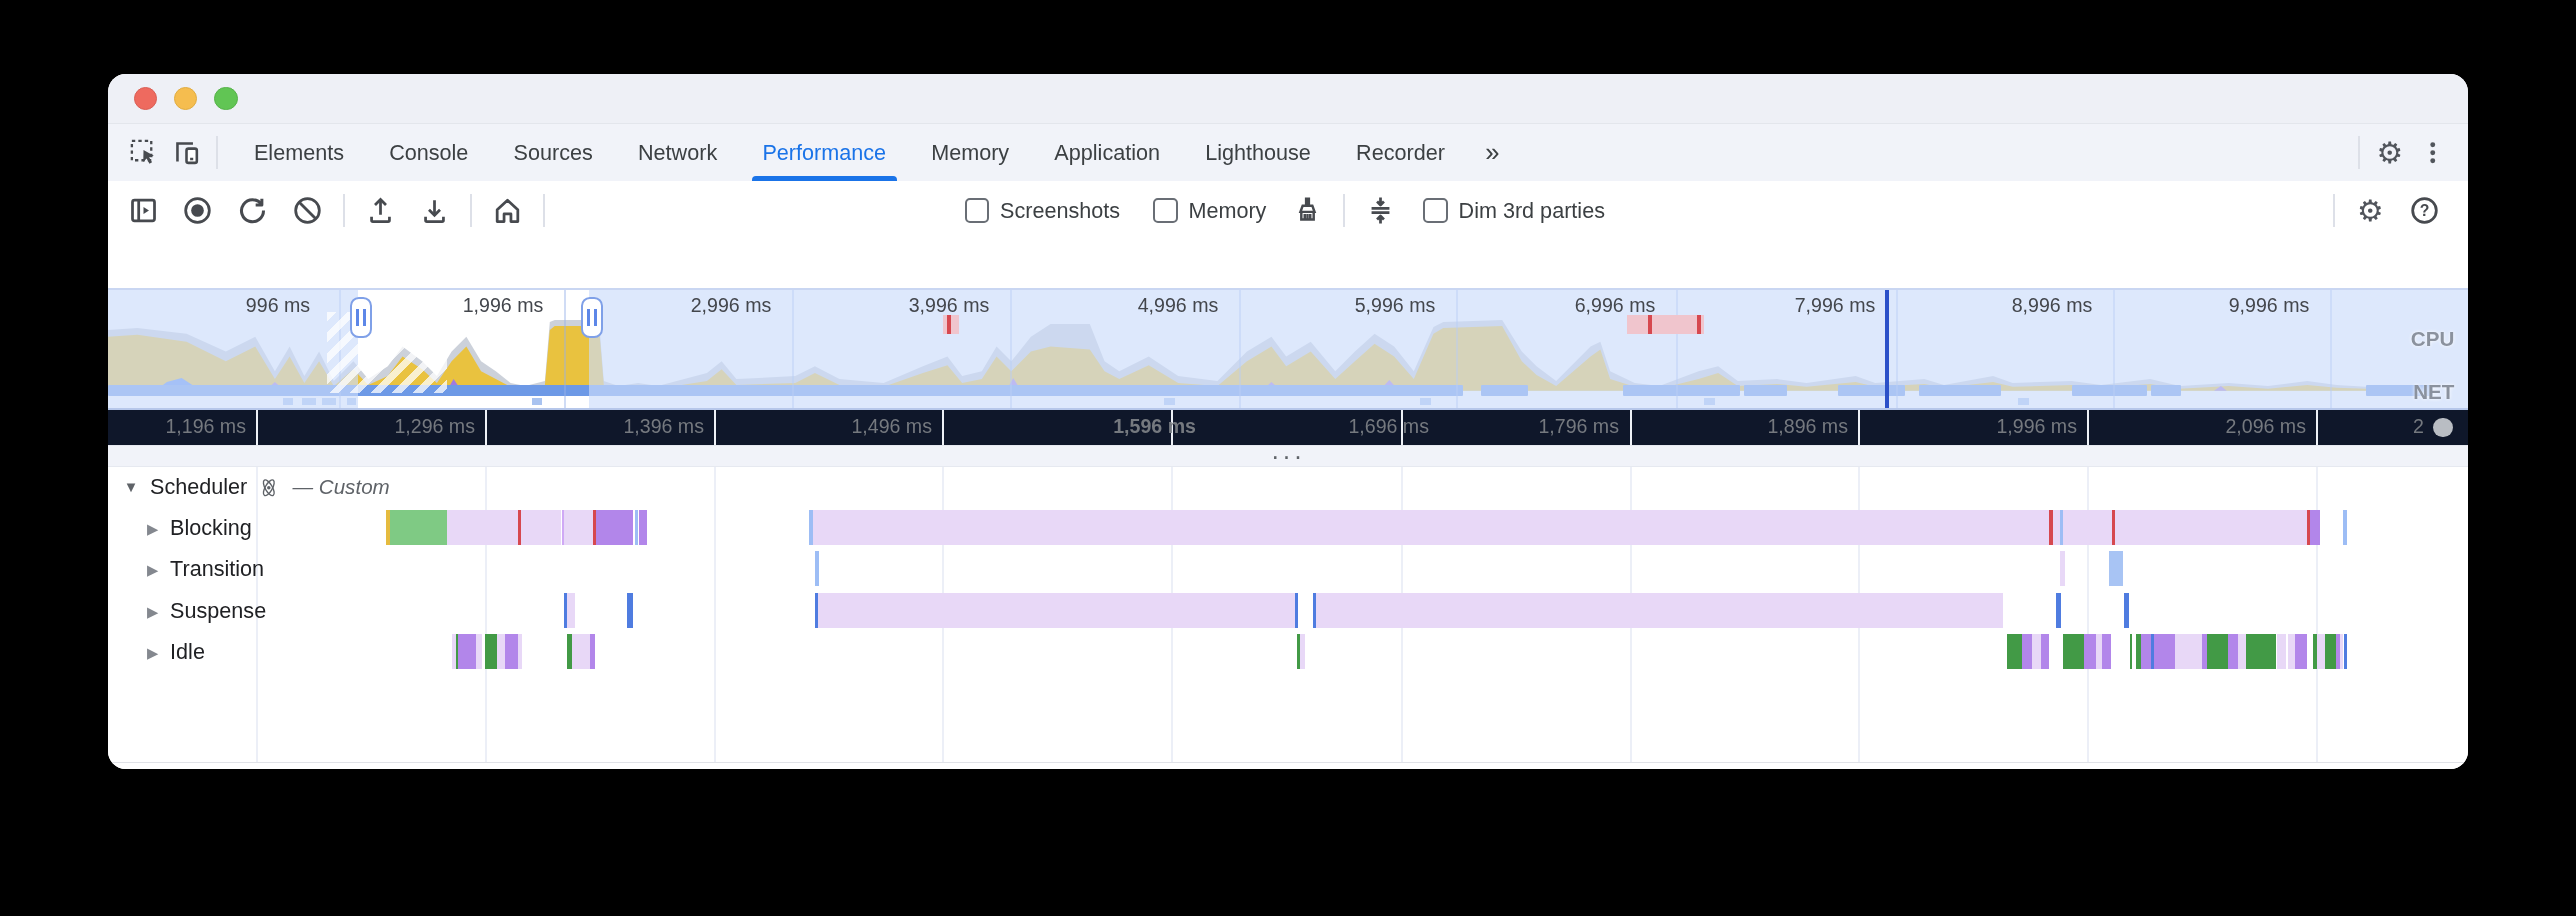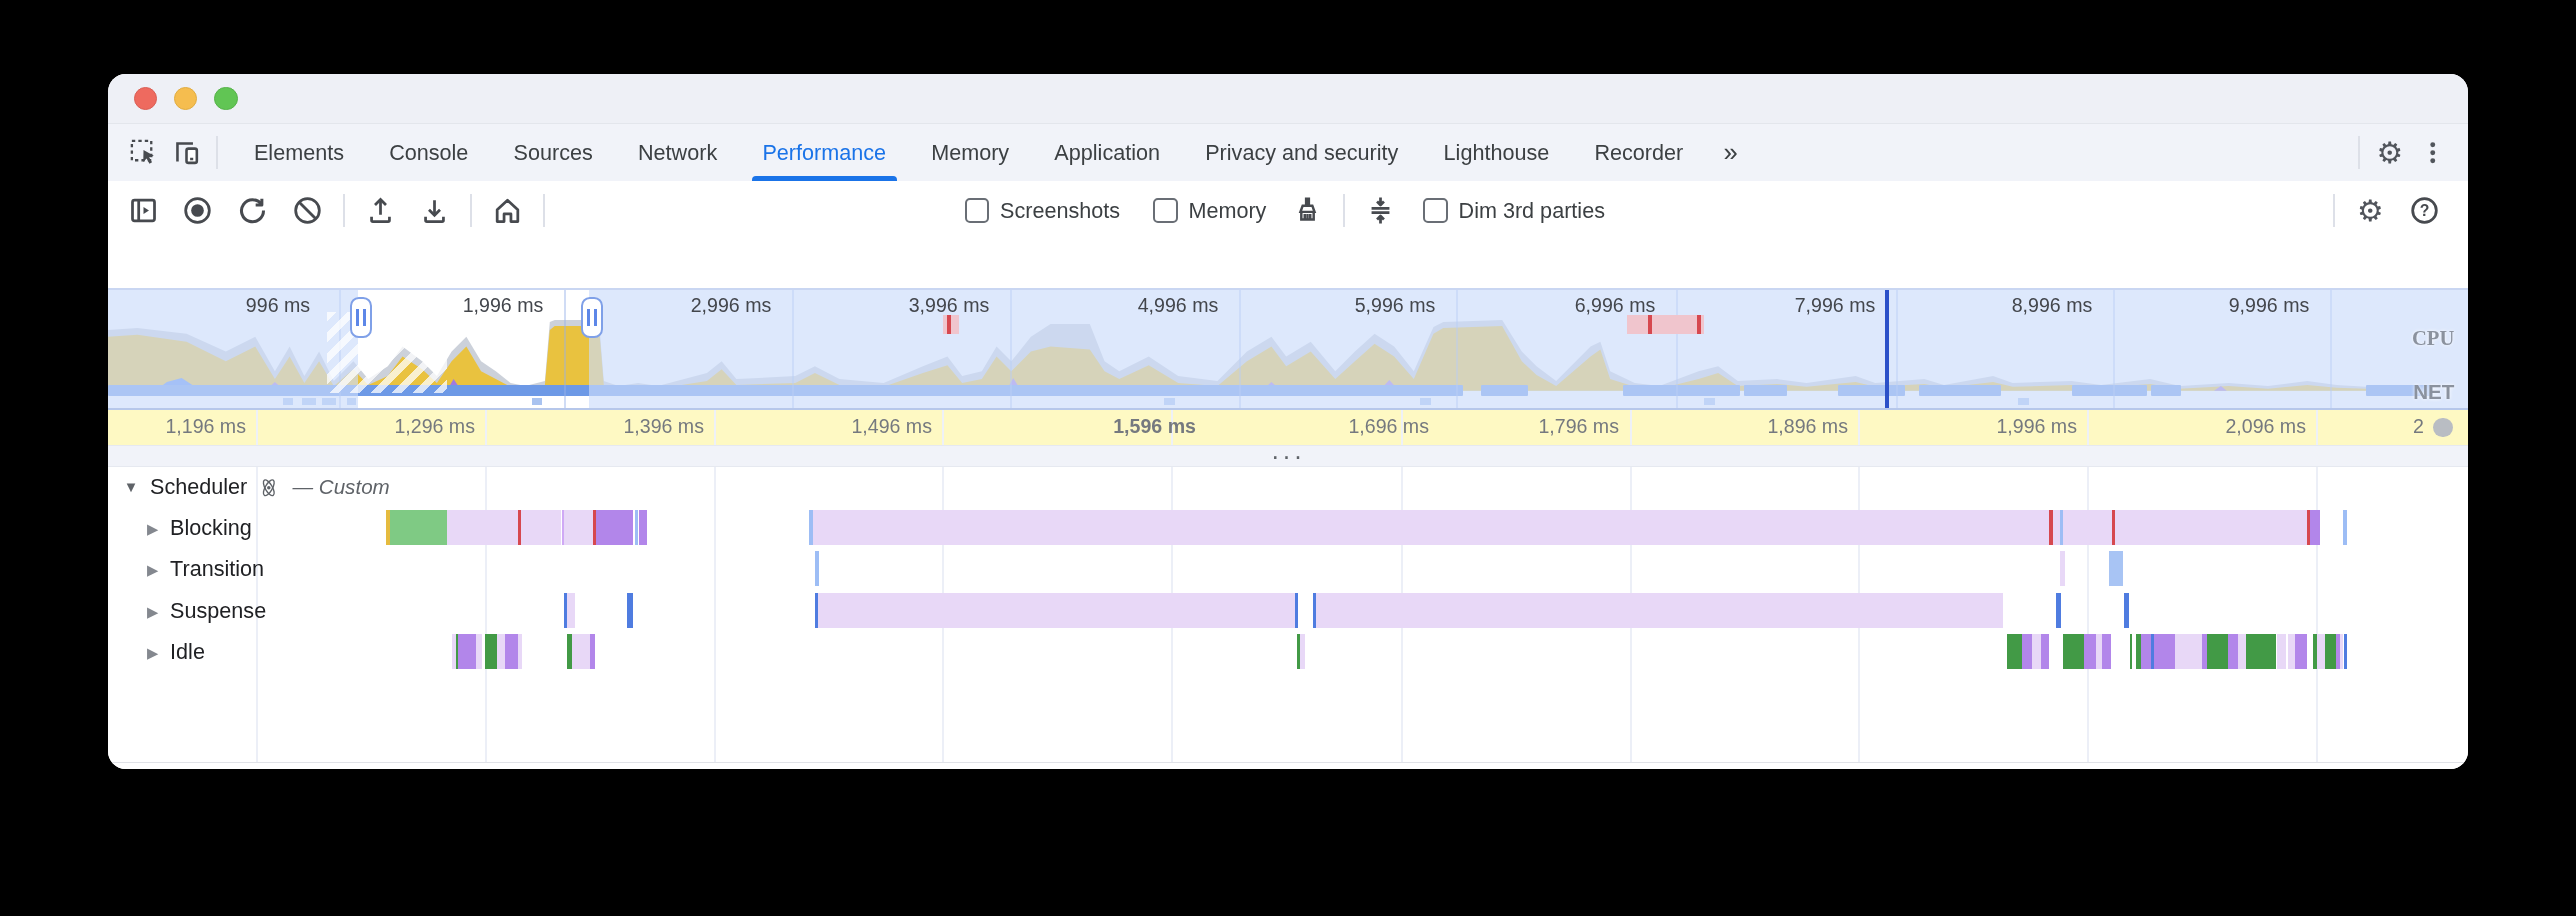--- a/index.html
+++ b/index.html
@@ -104,7 +104,6 @@
         <div class="tab selected">Performance</div>
         <div class="tab">Memory</div>
         <div class="tab">Application</div>
-        <div class="tab">Privacy and security</div>
         <div class="tab">Lighthouse</div>
         <div class="tab">Recorder</div>
       </div>

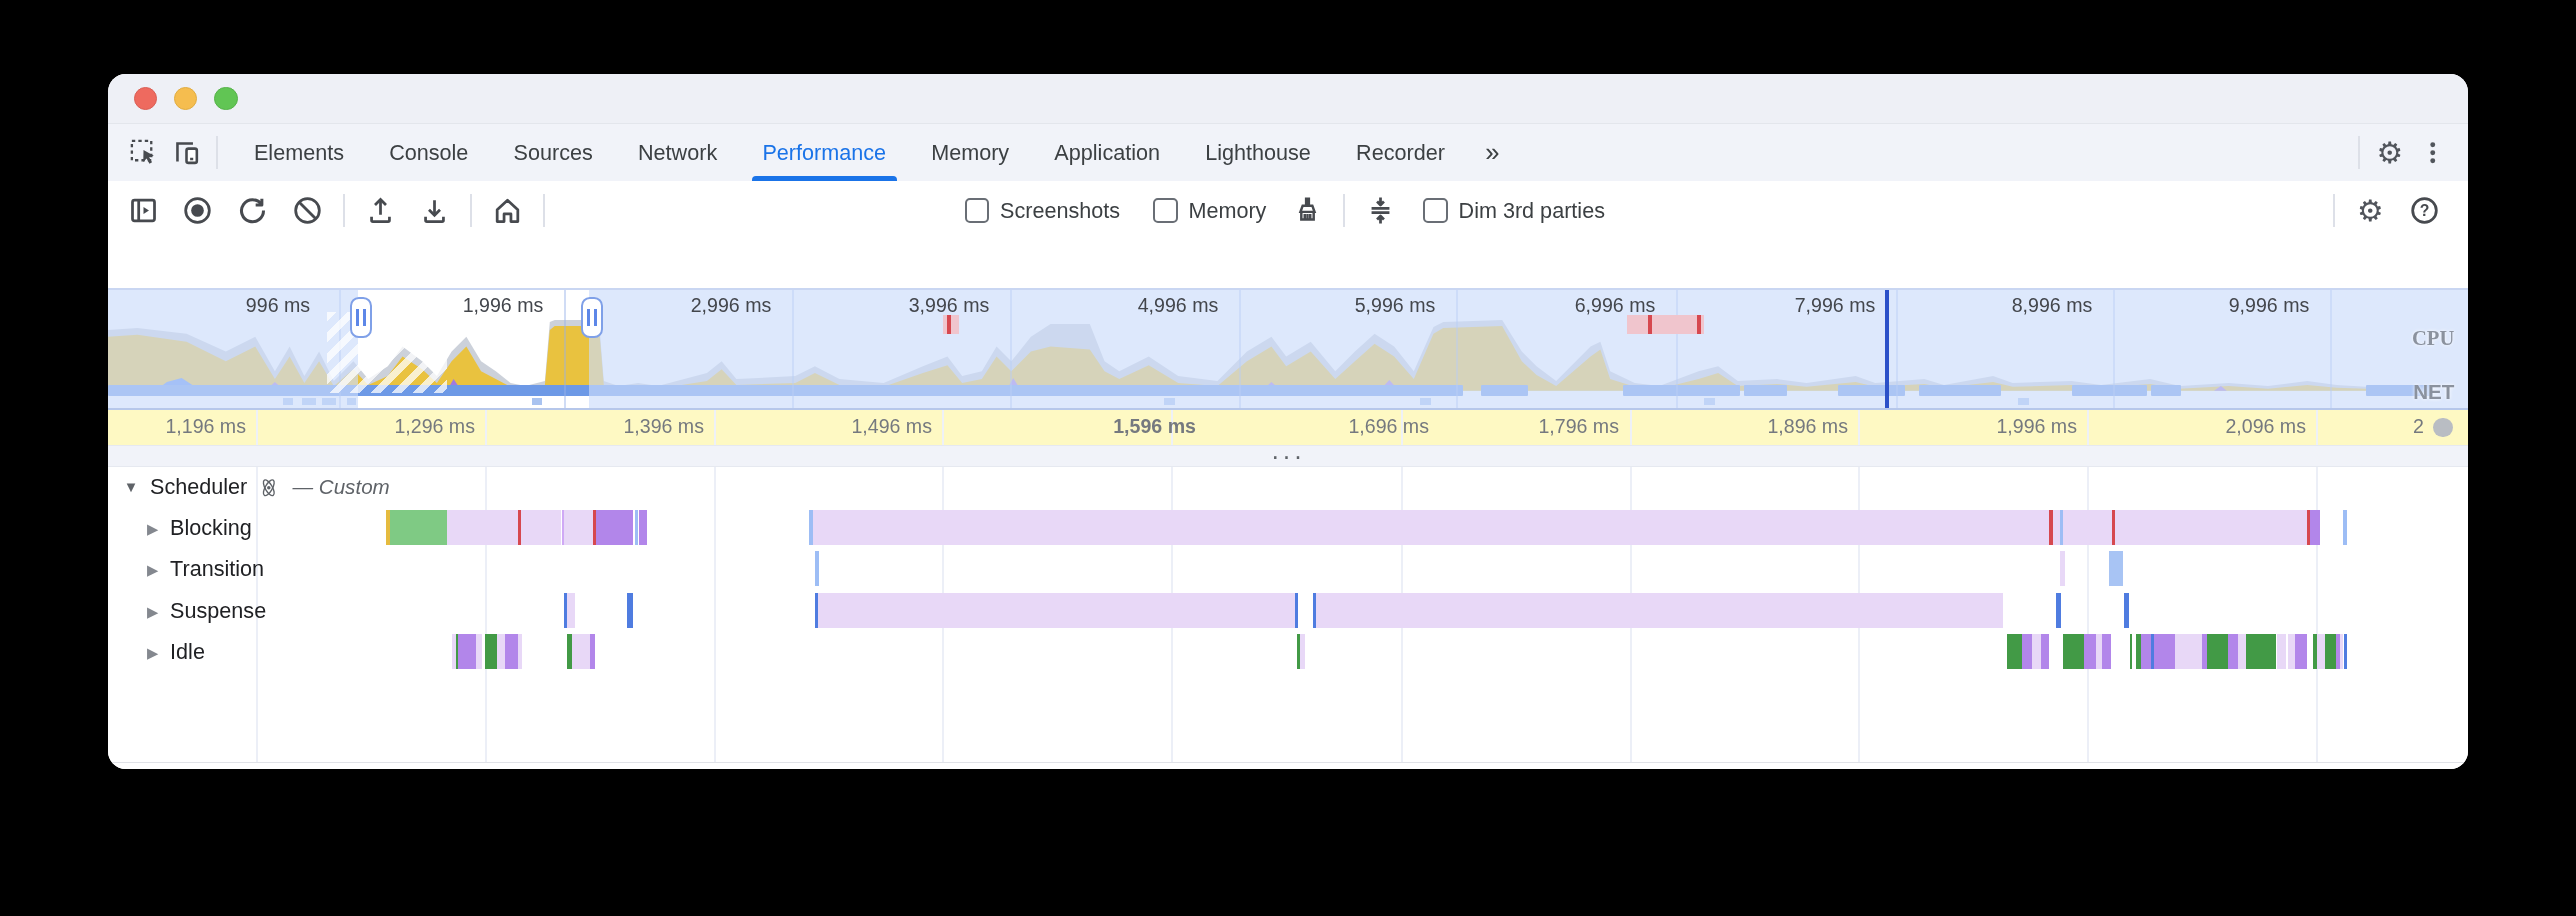--- a/index.html
+++ b/index.html
@@ -277,7 +277,7 @@
         <i></i>
       </div>
       <div class="playhead" style="left: 1777px;"></div>
-      <div class="side-label" style="top: 37px; font-family: Liberation Serif, serif;">CPU</div>
+      <div class="side-label" style="top: 37px;">CPU</div>
       <div class="side-label" style="top: 90px;">NET</div>
     </div>
 

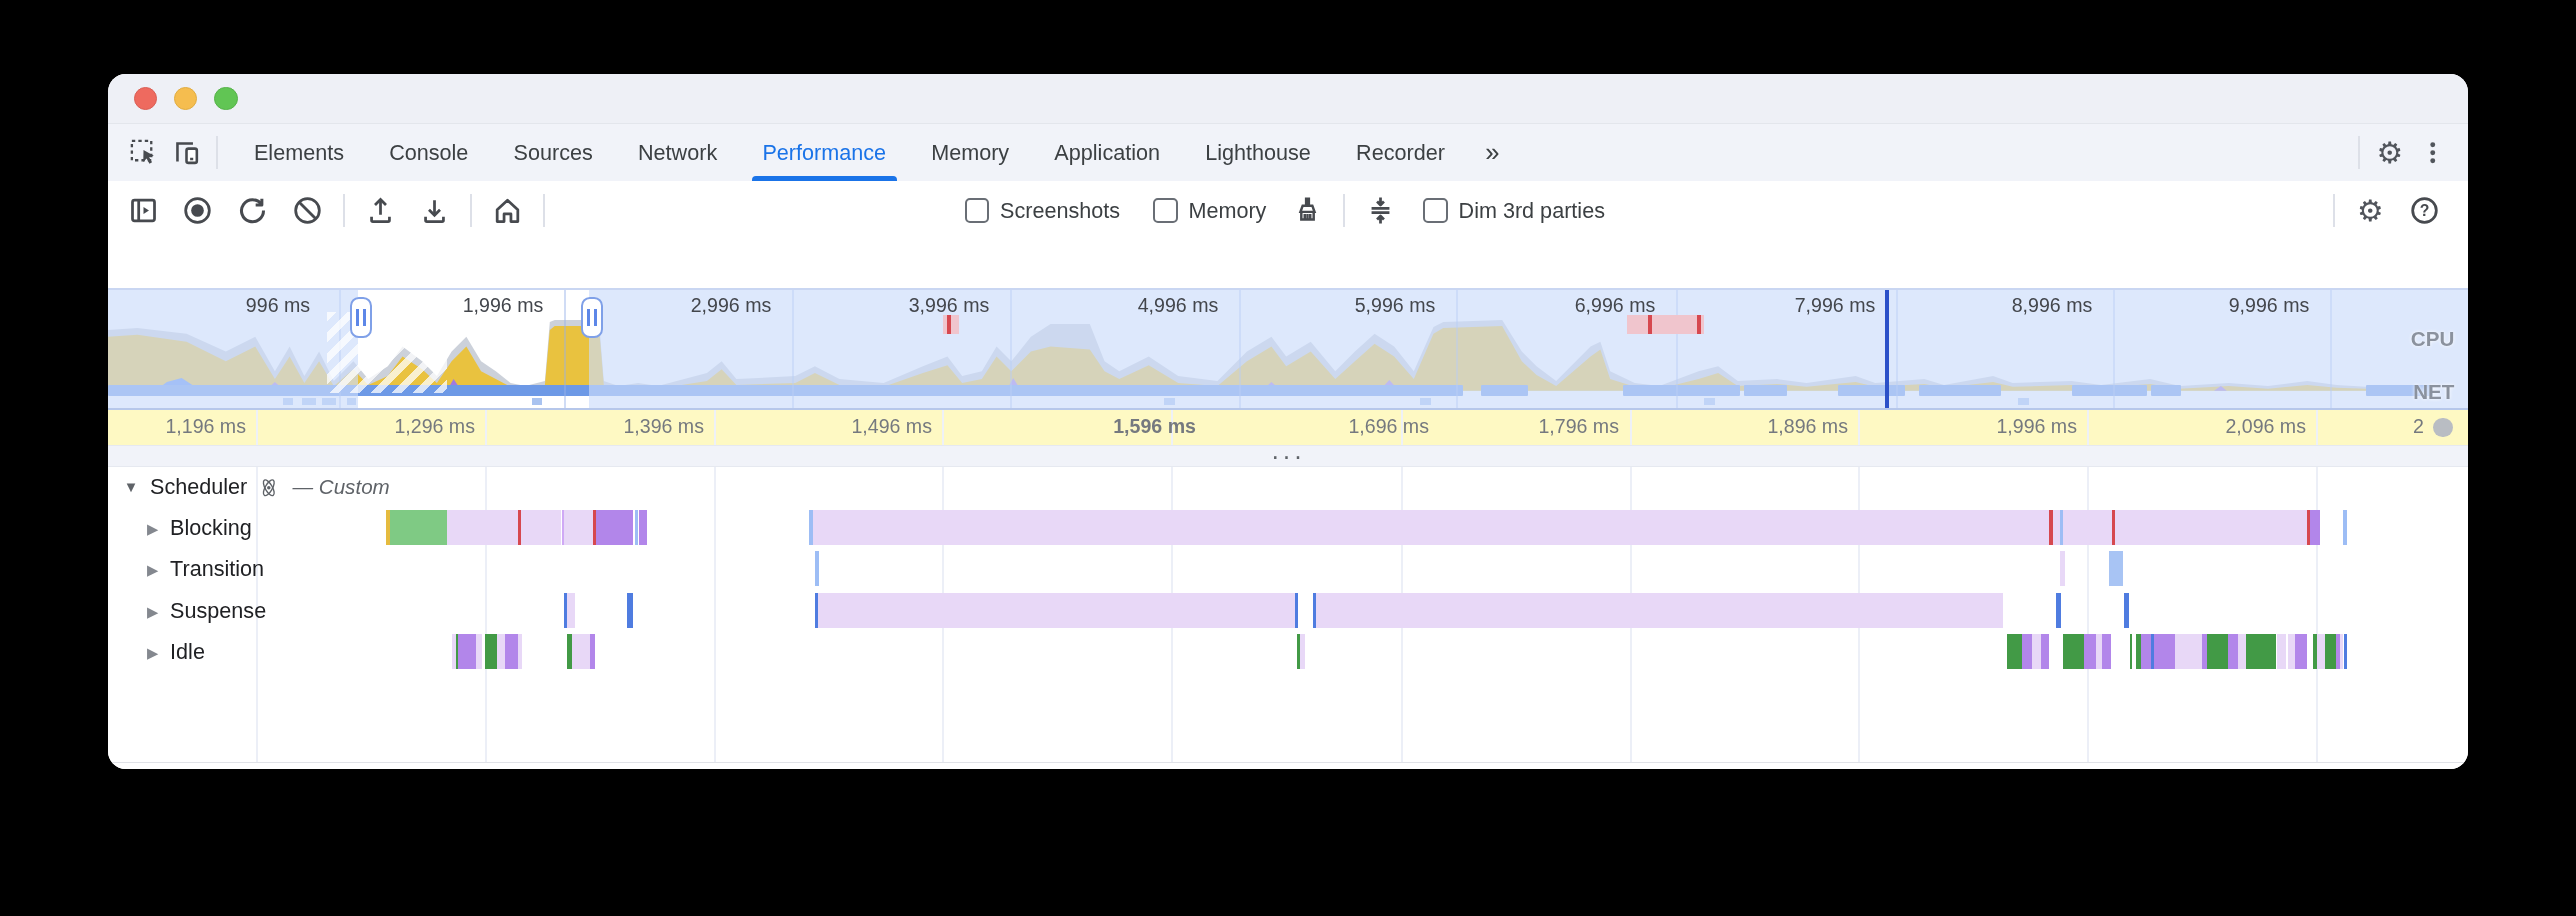--- a/index.html
+++ b/index.html
@@ -48,7 +48,7 @@
   .playhead{position:absolute;top:0;bottom:0;width:3.9px;background:#2b50c8;z-index:9;}
   .side-label{position:absolute;right:13.7px;font-size:20.6px;font-weight:600;color:#8b929e;z-index:7;text-shadow:0 0 3.9px #fff;}
   
-  .ruler{position:relative;height:35px;background:#fef9c3;overflow:hidden;}
+  .ruler{position:relative;height:35px;background:#0f172a;overflow:hidden;}
   .ruler-tickline{position:absolute;top:0;bottom:0;width:2px;background:#eef1f7;}
   .ruler-label{position:absolute;top:4.9px;width:196px;text-align:right;font-size:19.6px;color:#75797f;white-space:nowrap;}
   .scroll-dot{position:absolute;width:19.6px;height:19.6px;border-radius:50%;background:#b9bdc3;top:7.9px;z-index:3;}

